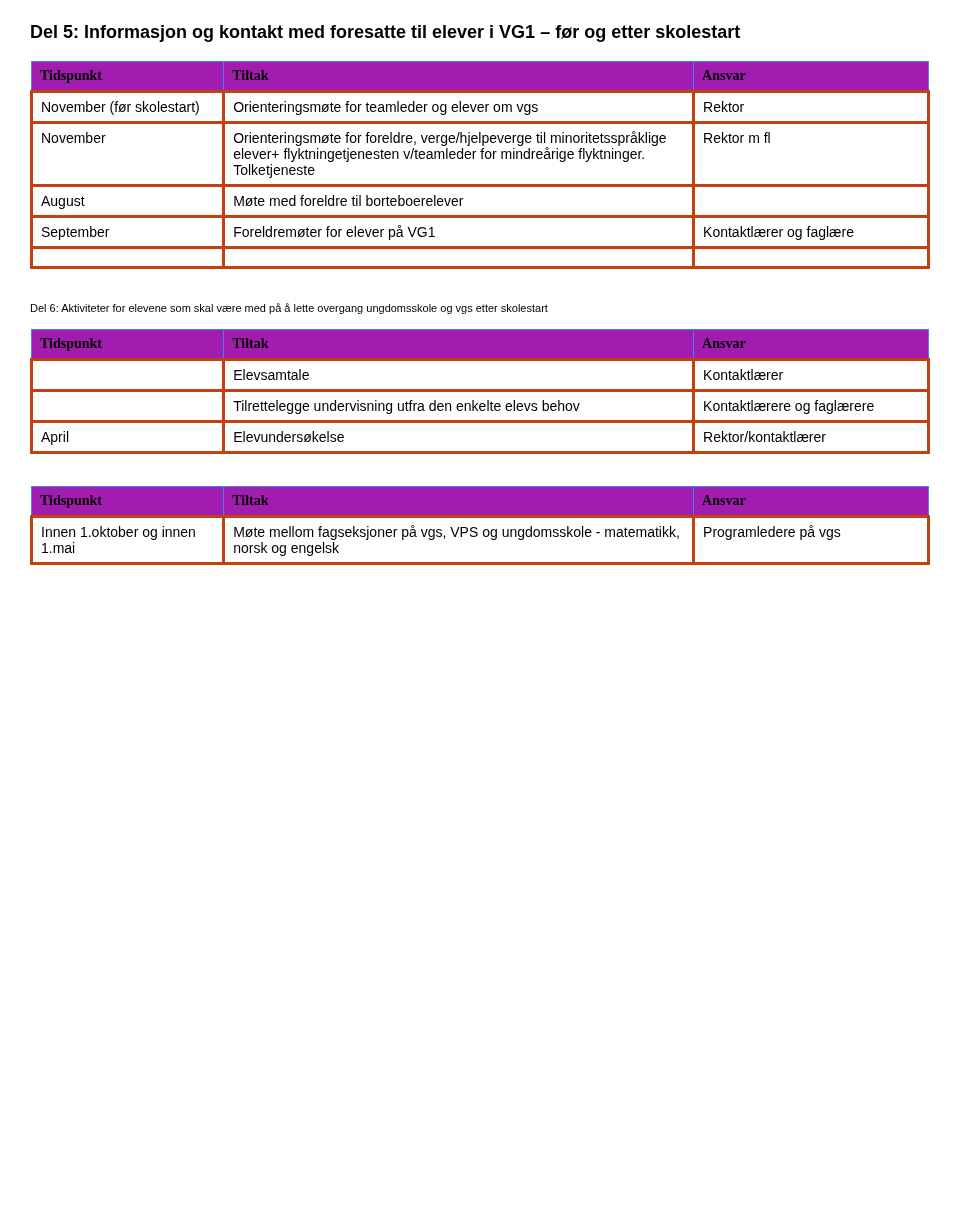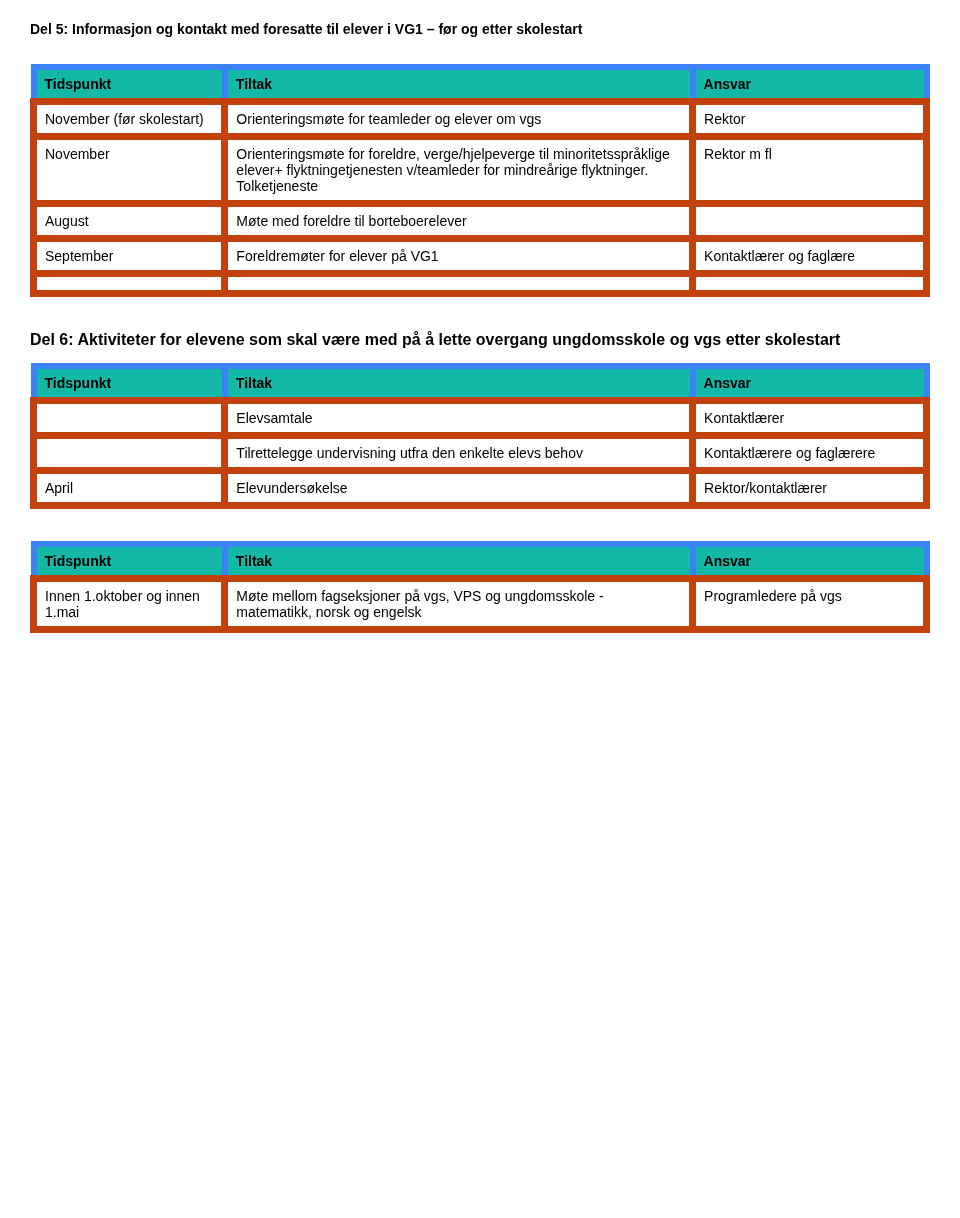--- a/index.html
+++ b/index.html
@@ -12,9 +12,9 @@
       max-width: 960px;
     }
     h1 {
-      font-size: 14px;
+      font-size: 18px;
       font-weight: bold;
-      margin-bottom: 24px;
+      margin-bottom: 16px;
       line-height: 1.4;
     }
     h2 {

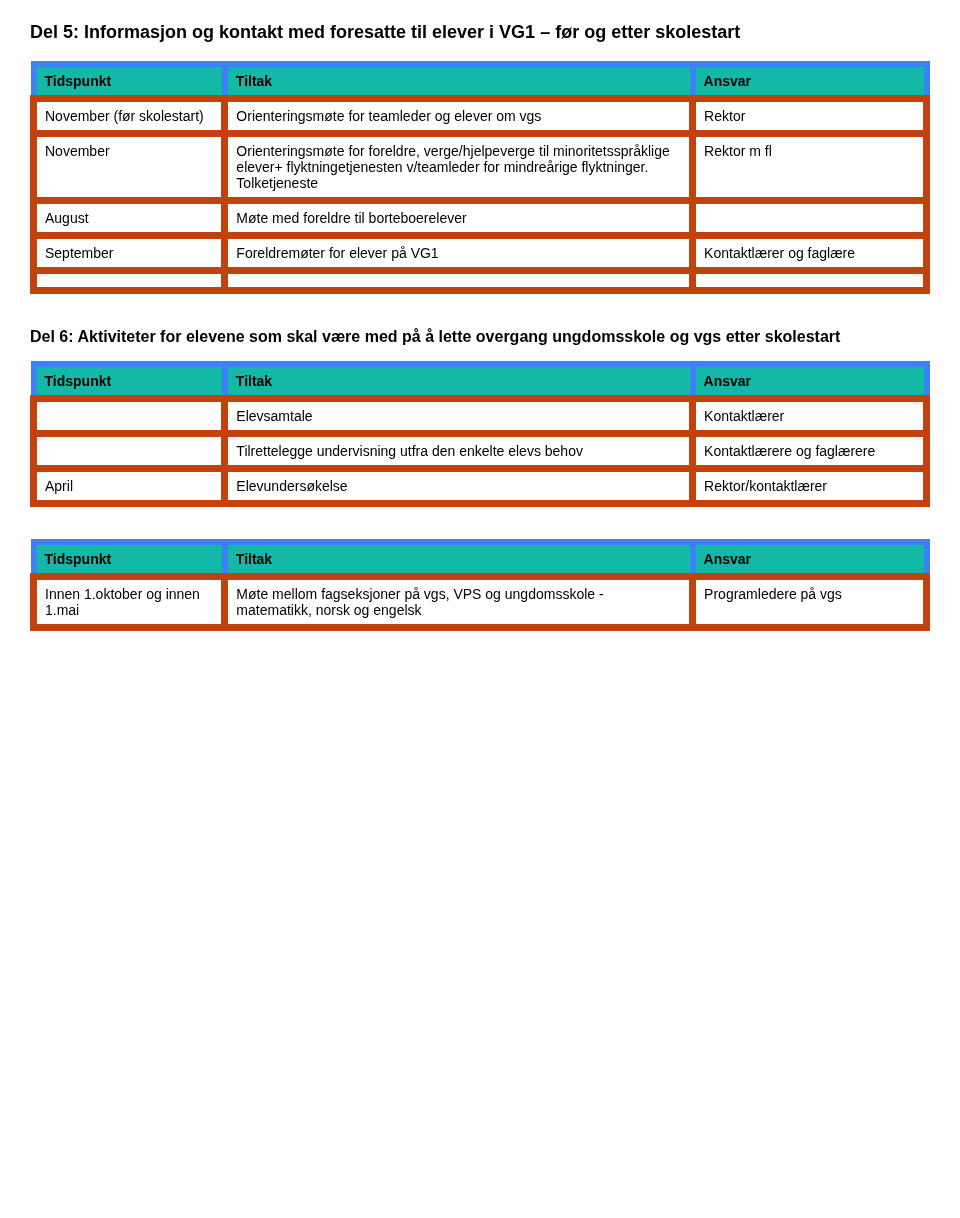--- a/index.html
+++ b/index.html
@@ -32,11 +32,12 @@
       margin-bottom: 24px;
     }
     table thead tr th {
-      background-color: #14b8a6;
-      border: 6px solid #3b82f6;
+      background-color: #a21caf;
+      border: 1px solid #3b82f6;
       padding: 6px 8px;
       font-weight: bold;
       text-align: left;
+      font-family: Liberation Serif, serif;
     }
     table tbody tr td {
       border: 7px solid #c2410c;

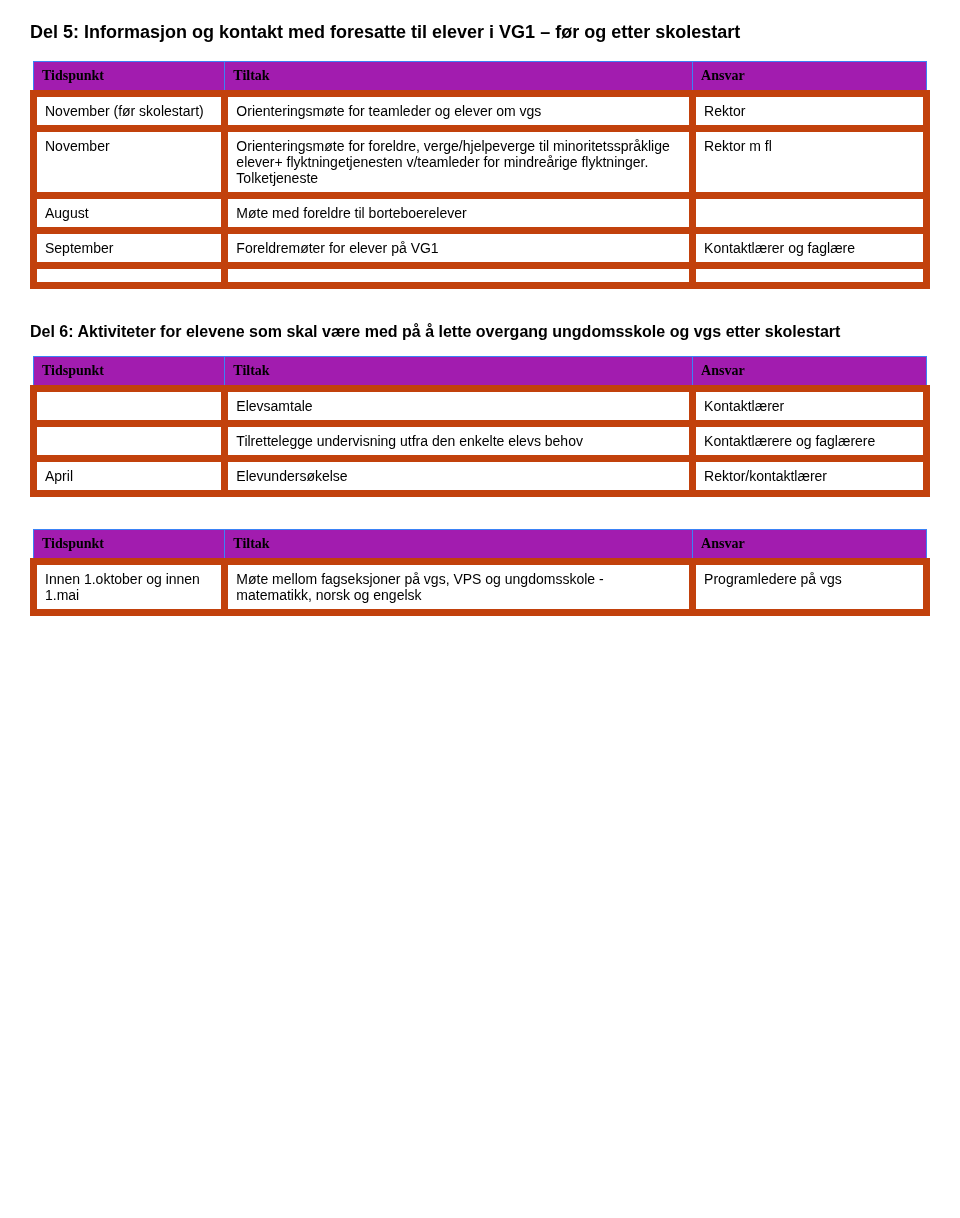--- a/index.html
+++ b/index.html
@@ -40,7 +40,7 @@
       font-family: Liberation Serif, serif;
     }
     table tbody tr td {
-      border: 7px solid #c2410c;
+      border: 3px solid #c2410c;
       padding: 6px 8px;
       vertical-align: top;
     }

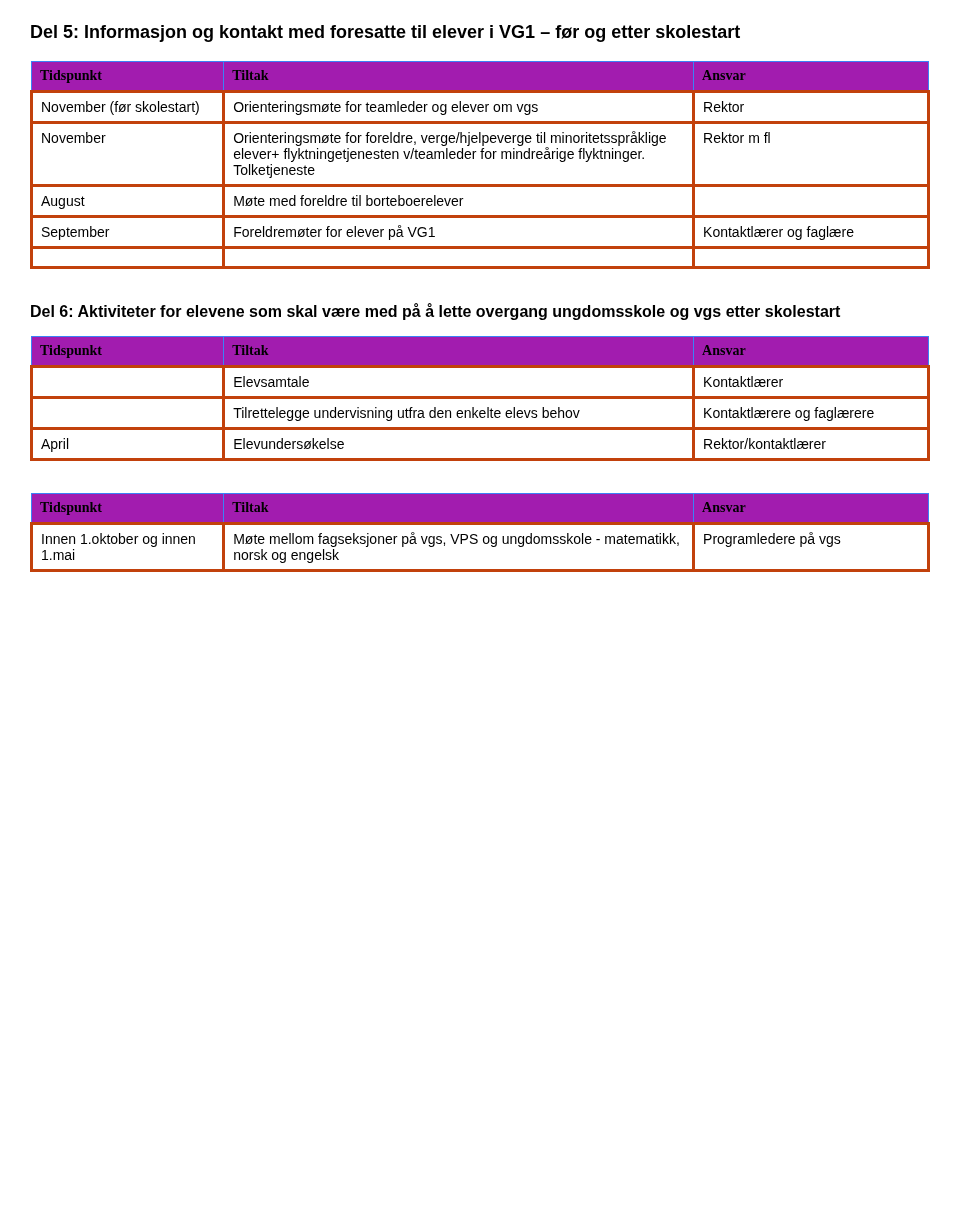--- a/index.html
+++ b/index.html
@@ -18,8 +18,8 @@
       line-height: 1.4;
     }
     h2 {
-      font-size: 16px;
-      font-weight: bold;
+      font-size: 11px;
+      font-weight: normal;
       margin-bottom: 12px;
       line-height: 1.4;
     }

